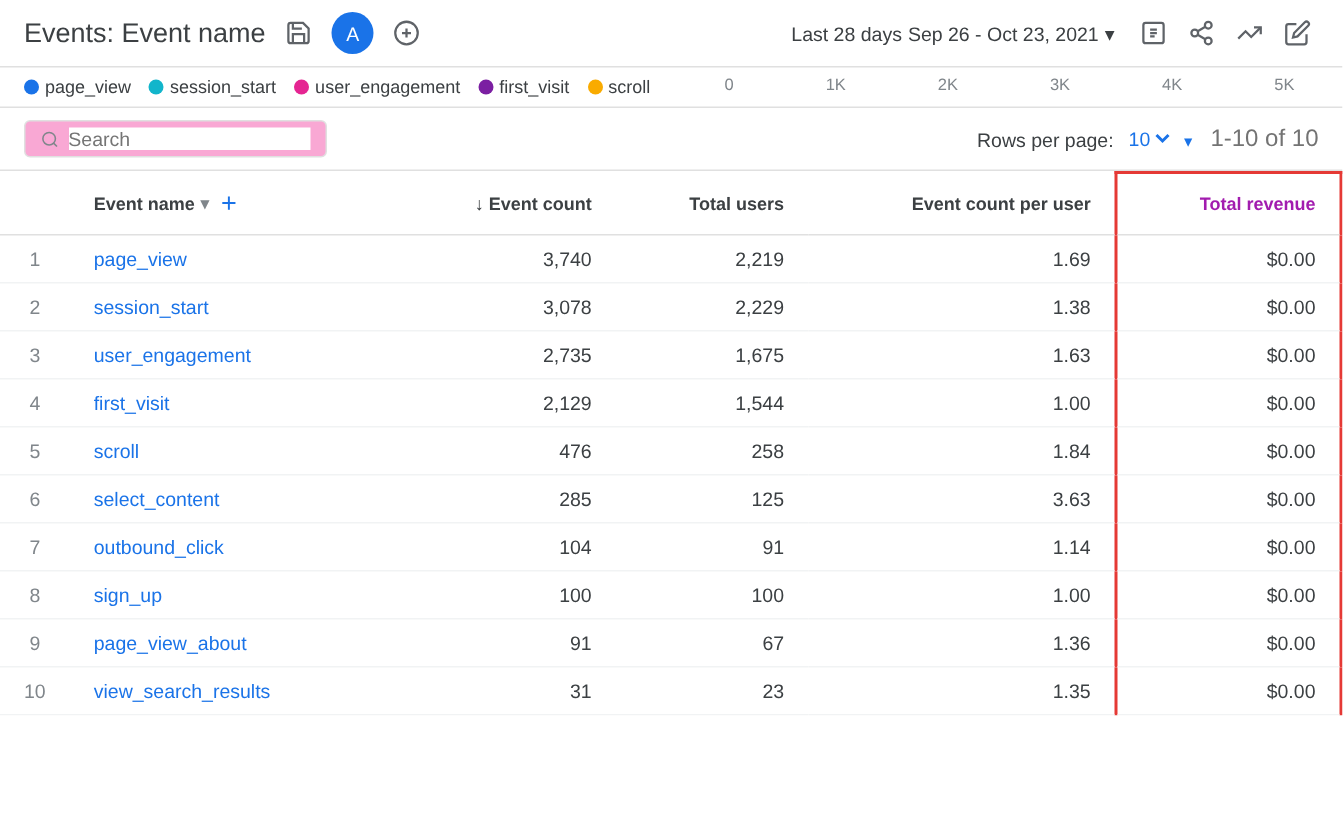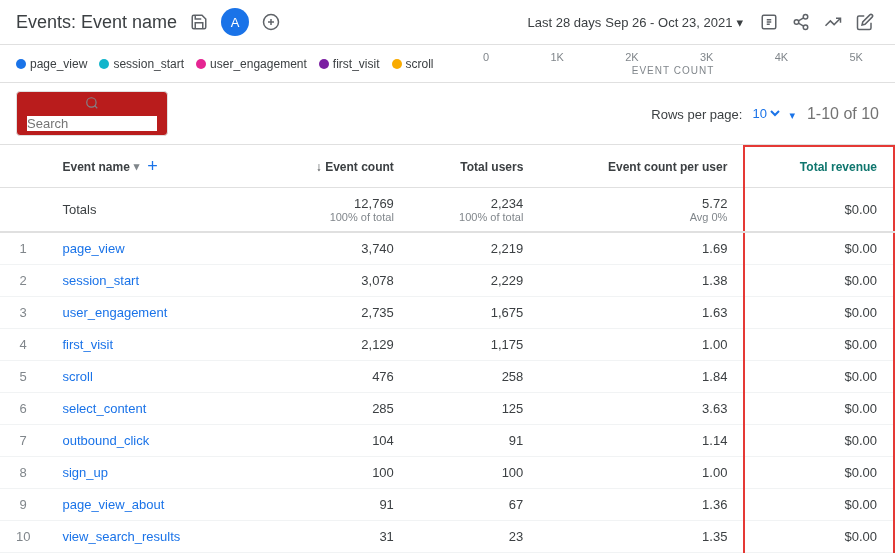--- a/index.html
+++ b/index.html
@@ -298,7 +298,6 @@
       <span>4K</span>
       <span>5K</span>
     </div>
-    <div style="font-size:10px; color:#80868b; text-align:center; width:380px; letter-spacing:1px;">EVENT COUNT</div>
   </div>
 </div>
 

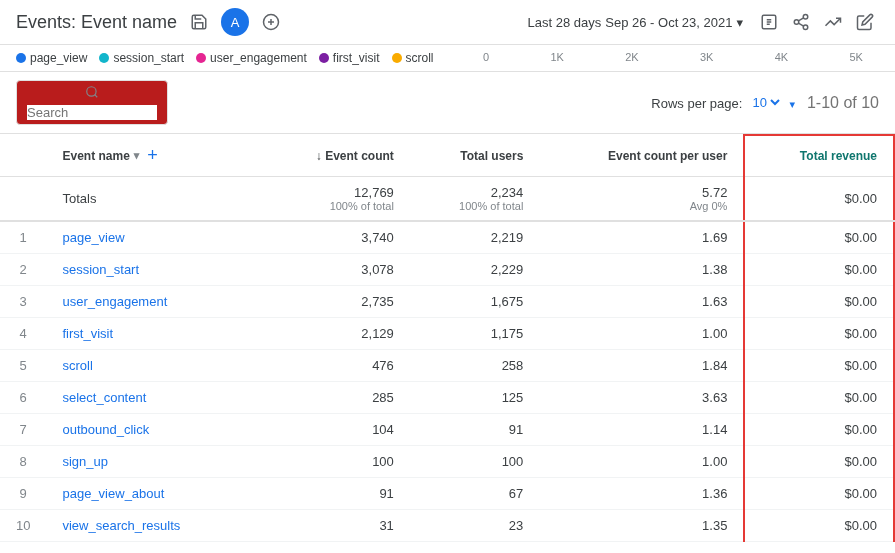--- a/index.html
+++ b/index.html
@@ -99,9 +99,8 @@
       border: 1px solid #e0e0e0;
       border-radius: 4px;
       padding: 4px 10px;
-      width: 152px;
-      background: #b91c1c;
-      flex-direction: column;
+      width: 202px;
+      background: #f9a8d4;
     }
     .search-box input {
       border: none;

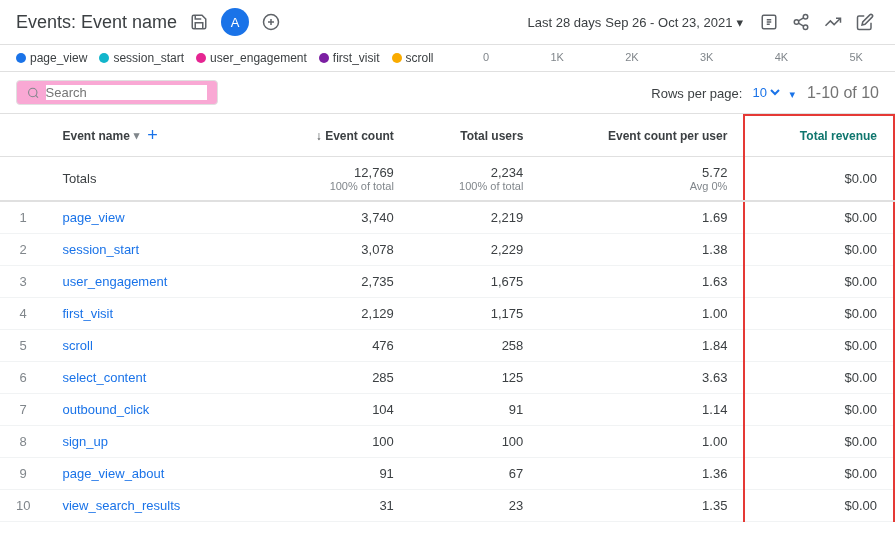--- a/index.html
+++ b/index.html
@@ -342,7 +342,7 @@
       <th>
         <span>Event count per user</span>
       </th>
-      <th class="highlight-col-top" style="color:#0f766e;">
+      <th class="highlight-col-top" style="color:#a21caf;">
         <span>Total revenue</span>
       </th>
     </tr>

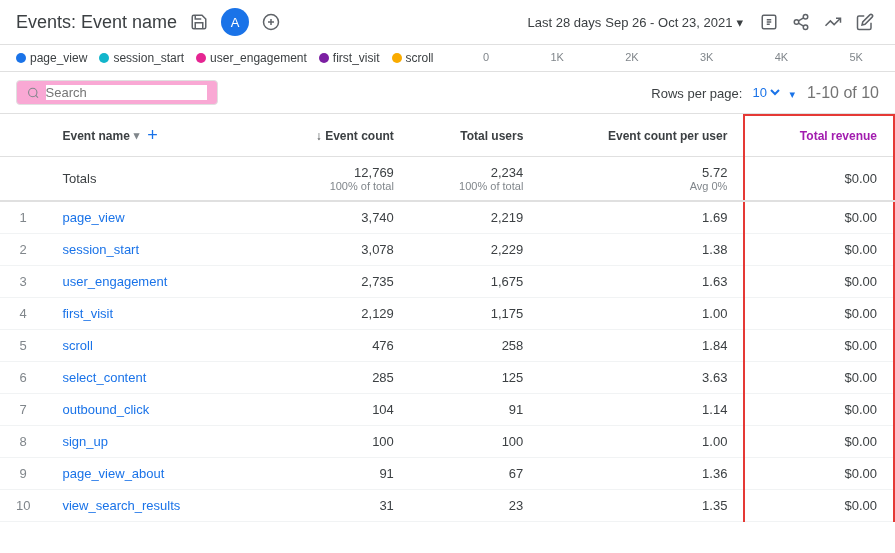--- a/index.html
+++ b/index.html
@@ -349,23 +349,6 @@
   </thead>
   <tbody id="table-body">
 
-    <tr class="totals-row">
-      <td class="index"></td>
-      <td class="left">Totals</td>
-      <td>
-        <span>12,769</span>
-        <span class="sub-text">100% of total</span>
-      </td>
-      <td>
-        <span>2,234</span>
-        <span class="sub-text">100% of total</span>
-      </td>
-      <td>
-        <span>5.72</span>
-        <span class="sub-text">Avg 0%</span>
-      </td>
-      <td class="highlight-col">$0.00</td>
-    </tr>
   <tr>
     <td class="index">1</td>
     <td class="left"><a href="#">page_view</a></td>

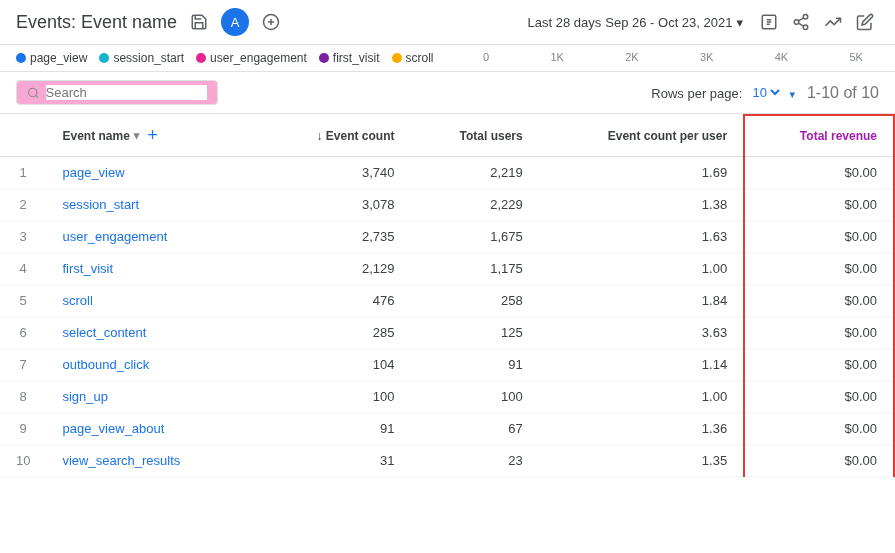--- a/index.html
+++ b/index.html
@@ -377,7 +377,7 @@
     <td class="index">4</td>
     <td class="left"><a href="#">first_visit</a></td>
     <td>2,129</td>
-    <td>1,175</td>
+    <td>1,544</td>
     <td>1.00</td>
     <td class="highlight-col">$0.00</td>
   </tr>

